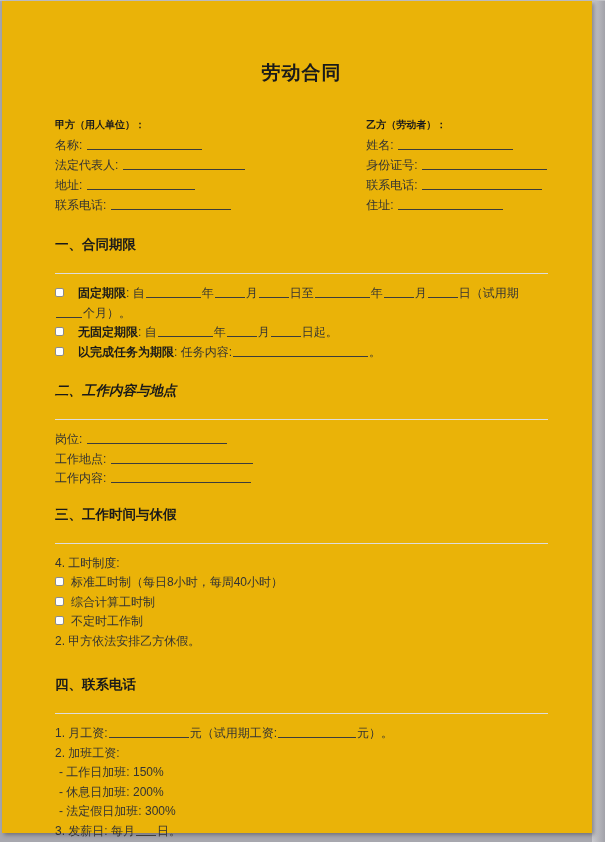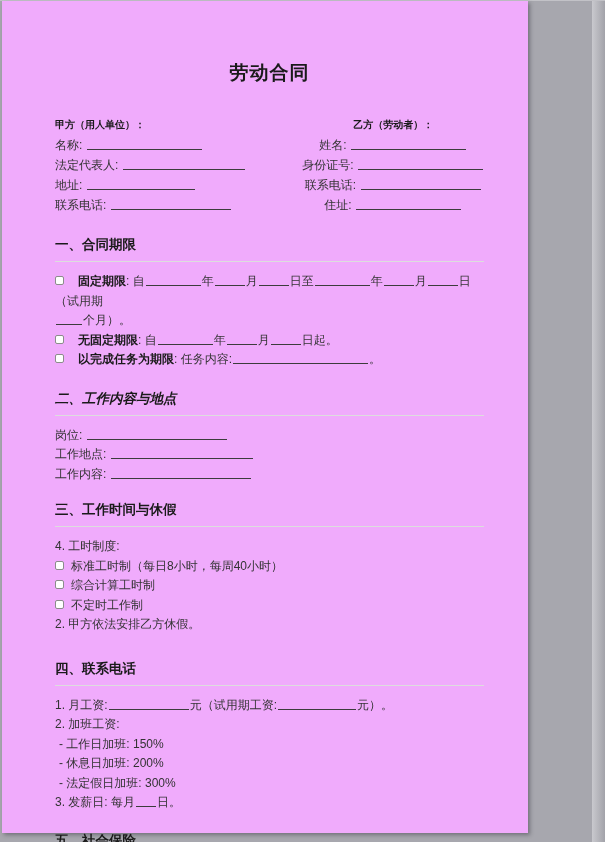--- a/index.html
+++ b/index.html
@@ -21,8 +21,8 @@
   }
   .page {
     position: absolute; left: 2px; top: 1px;
-    width: 526px; height: 832px;
-    background: #f0abfc;
+    width: 590px; height: 832px;
+    background: #eab308;
     box-shadow: 2px 2px 4px rgba(50,50,60,0.45);
     padding: 59px 44px 0 53px;
   }

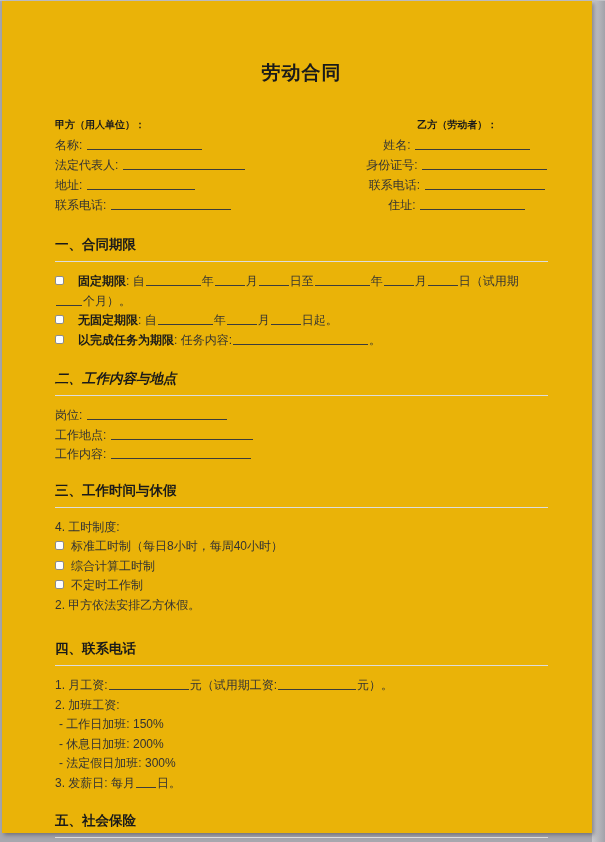--- a/index.html
+++ b/index.html
@@ -33,7 +33,7 @@
   }
   .parties { display: flex; font-size: 12px; }
   .party-a { width: 315px; }
-  .party-b { flex: 1; text-align: center; }
+  .party-b { flex: 1; }
   .party-hdr { font-weight: bold; font-size: 10px; color: #1a1a1a; line-height: 20px; }
   .parties .line { line-height: 20px; white-space: nowrap; }
   .blank {

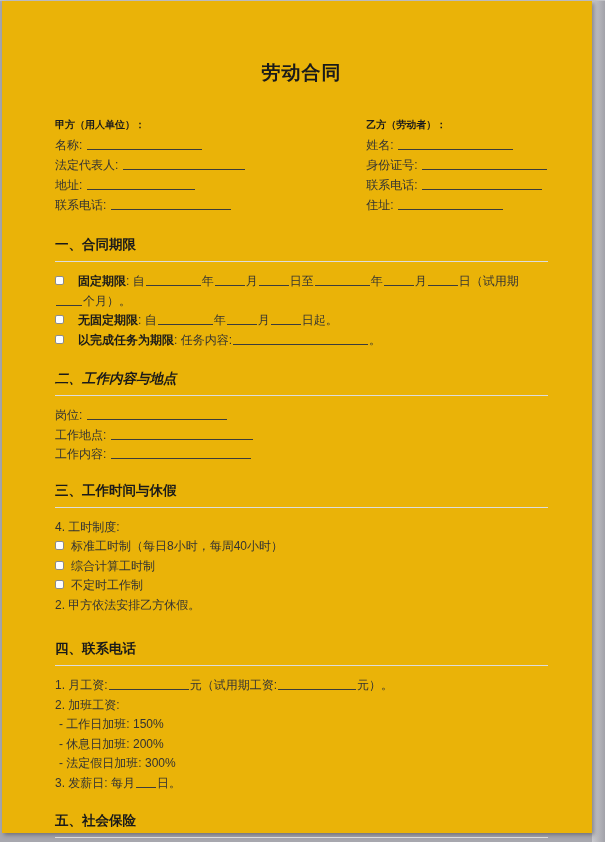--- a/index.html
+++ b/index.html
@@ -50,7 +50,7 @@
   .w135 { width: 135px; } .w140 { width: 140px; } .w142 { width: 142px; }
   h2.sec-head {
     font-size: 13.5px; font-weight: bold; color: #1a1a1a;
-    padding-bottom: 8px;
+    padding-bottom: 20px;
     border-bottom: 1px solid #dddddd;
     line-height: 17px;
   }

